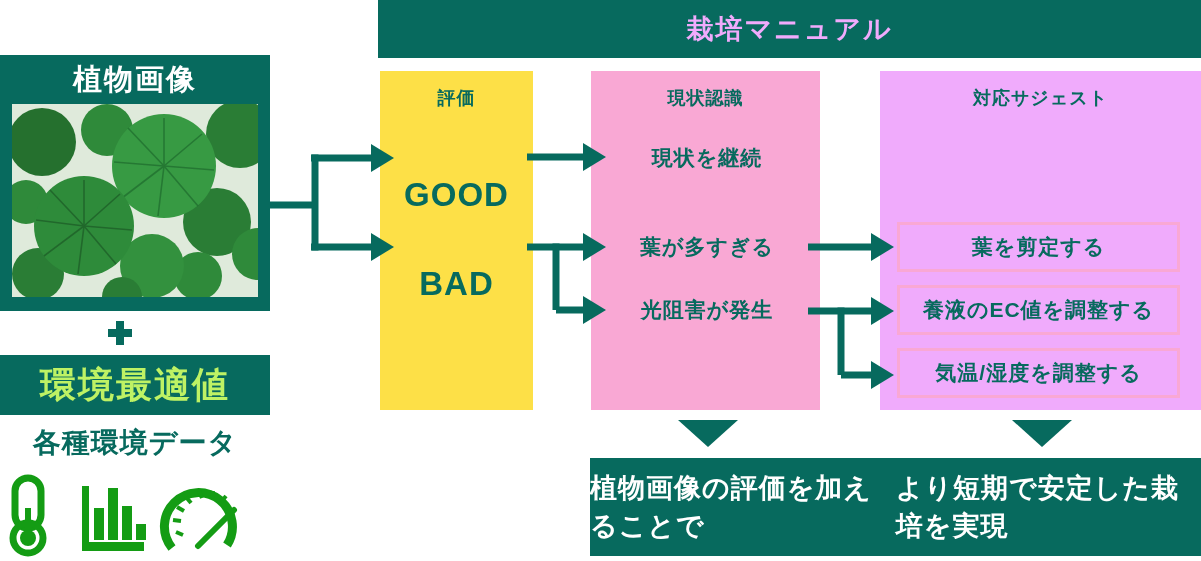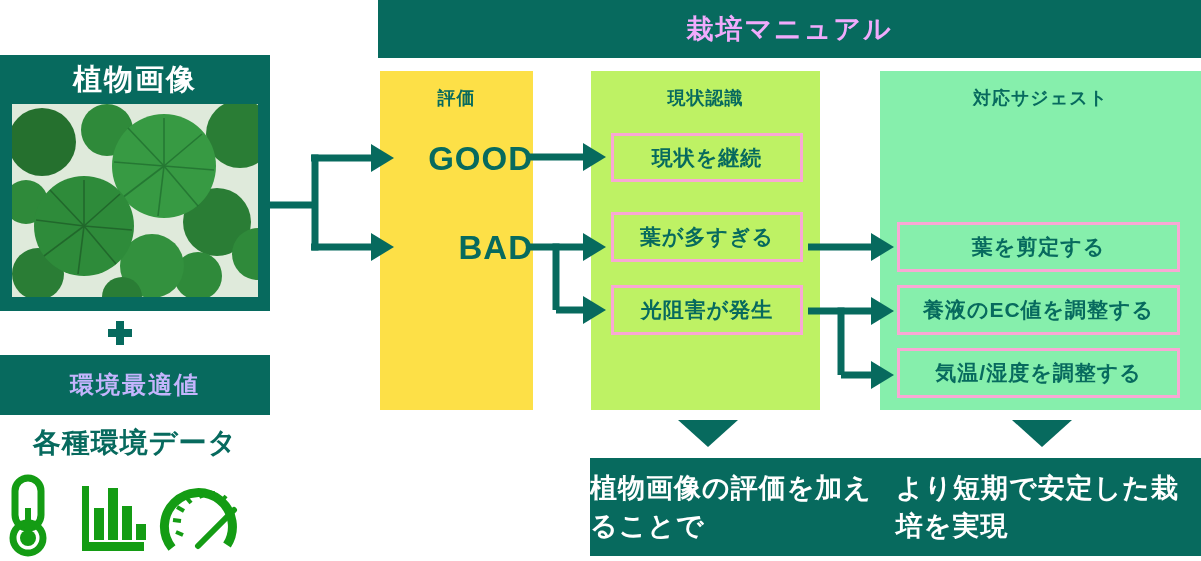--- a/index.html
+++ b/index.html
@@ -29,7 +29,7 @@
   
   .col { position:absolute; top:71px; height:339px; }
   .col-eval    { left:380px; width:153px; background:#fde047; }
-  .col-status  { left:591px; width:229px; background:#bef264; }
+  .col-status  { left:591px; width:229px; background:#f9a8d4; }
   .col-suggest { left:880px; width:321px; background:#86efac; }
   .col-header { position:absolute; top:15px; left:0; width:100%; text-align:center;
     color:#076a5e; font-size:18px; font-weight:bold; letter-spacing:1px; }

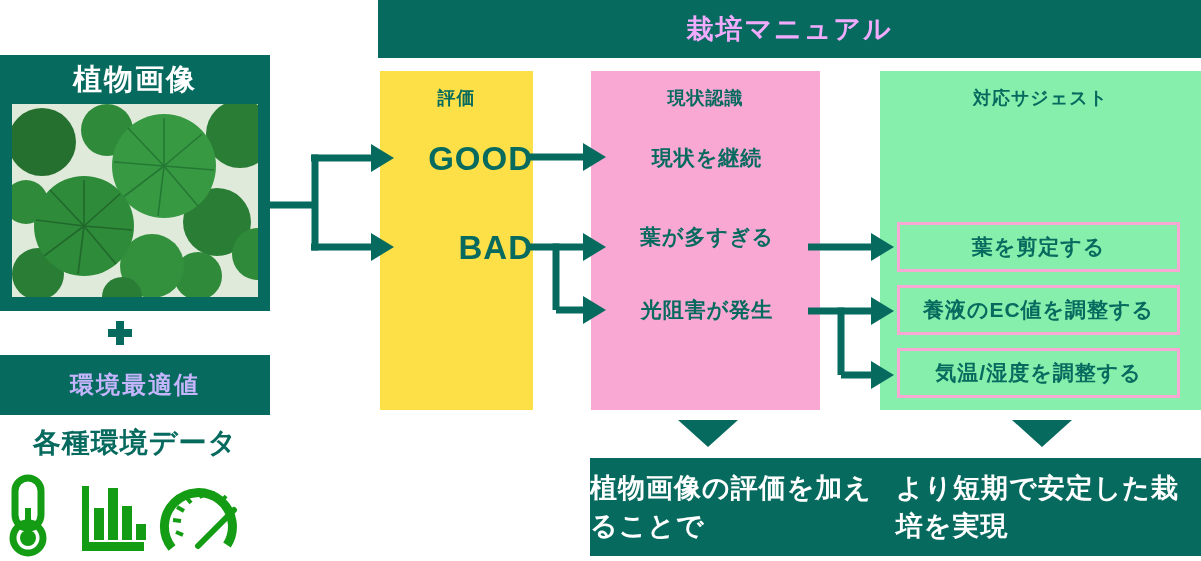--- a/index.html
+++ b/index.html
@@ -30,7 +30,7 @@
   .col { position:absolute; top:71px; height:339px; }
   .col-eval    { left:380px; width:153px; background:#fde047; }
   .col-status  { left:591px; width:229px; background:#f9a8d4; }
-  .col-suggest { left:880px; width:321px; background:#86efac; }
+  .col-suggest { left:880px; width:321px; background:#f0abfc; }
   .col-header { position:absolute; top:15px; left:0; width:100%; text-align:center;
     color:#076a5e; font-size:18px; font-weight:bold; letter-spacing:1px; }
 

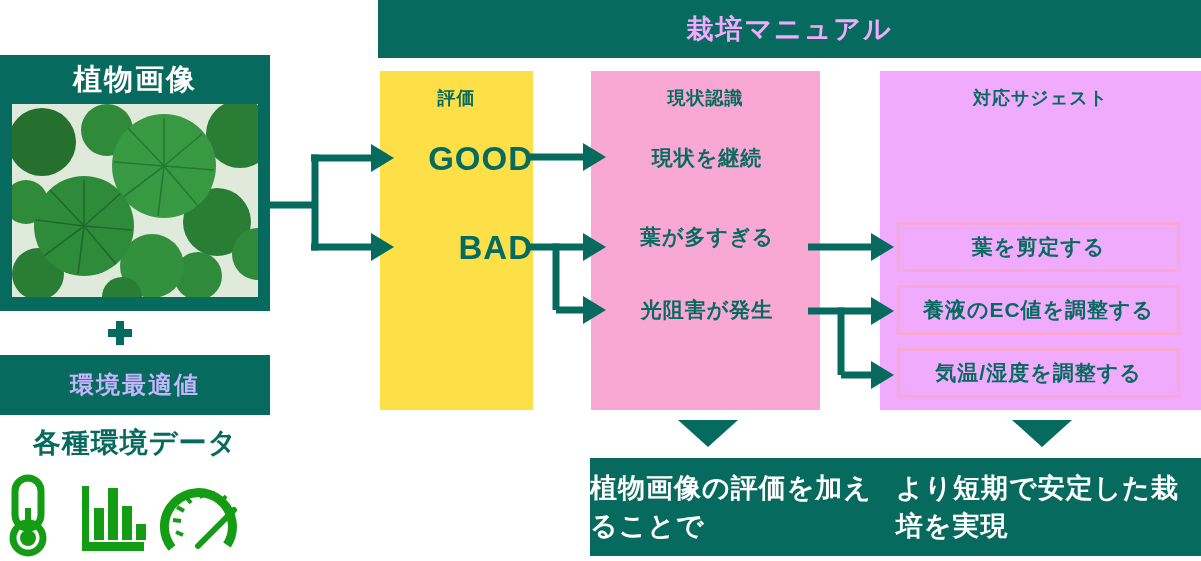--- a/index.html
+++ b/index.html
@@ -34,8 +34,8 @@
   .col-header { position:absolute; top:15px; left:0; width:100%; text-align:center;
     color:#076a5e; font-size:18px; font-weight:bold; letter-spacing:1px; }
 
-  .eval-word { position:absolute; left:380px; width:153px; text-align:right;
-    color:#076a5e; font-size:33px; font-weight:bold; letter-spacing:1px; }
+  .eval-word { position:absolute; left:380px; width:153px; text-align:center;
+    color:#076a5e; font-size:33px; font-weight:bold; letter-spacing:1px;margin-top:36px; }
   .eval-good { top:140px; }
   .eval-bad  { top:229px; }
 

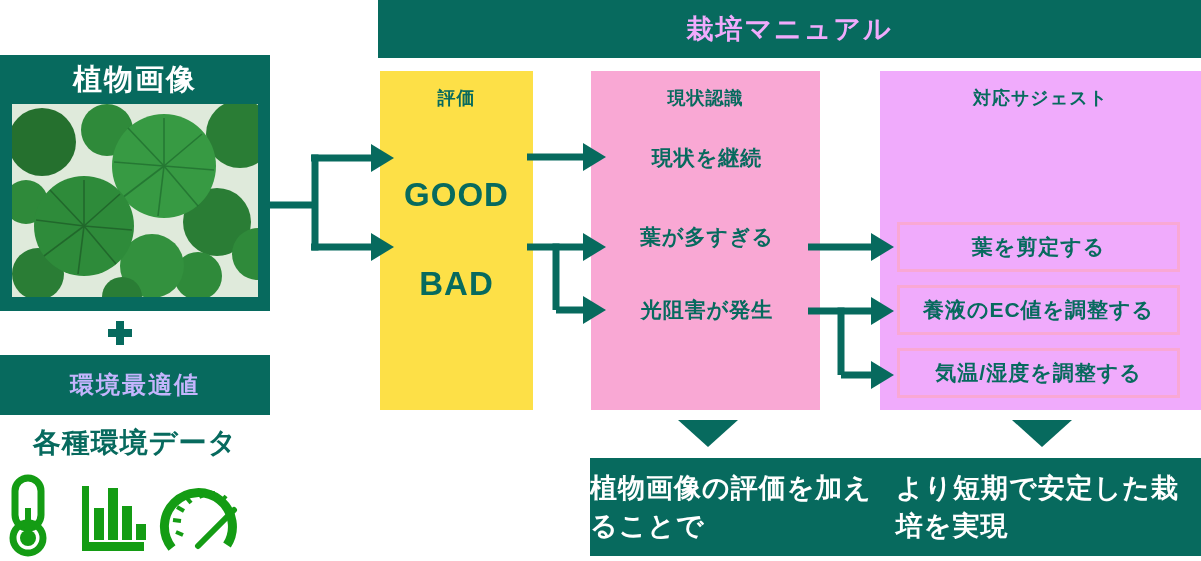--- a/index.html
+++ b/index.html
@@ -44,7 +44,7 @@
   .sbox { left:611px; width:192px; }
   .kbox { left:897px; width:283px; }
   .b1 { top:133px; height:49px; }
-  .b2 { top:212px; height:50px; }
+  .b2 { top:222px; height:50px; }
   .b3 { top:285px; height:50px; }
   .c1 { top:222px; height:50px; }
   .c2 { top:285px; height:50px; }

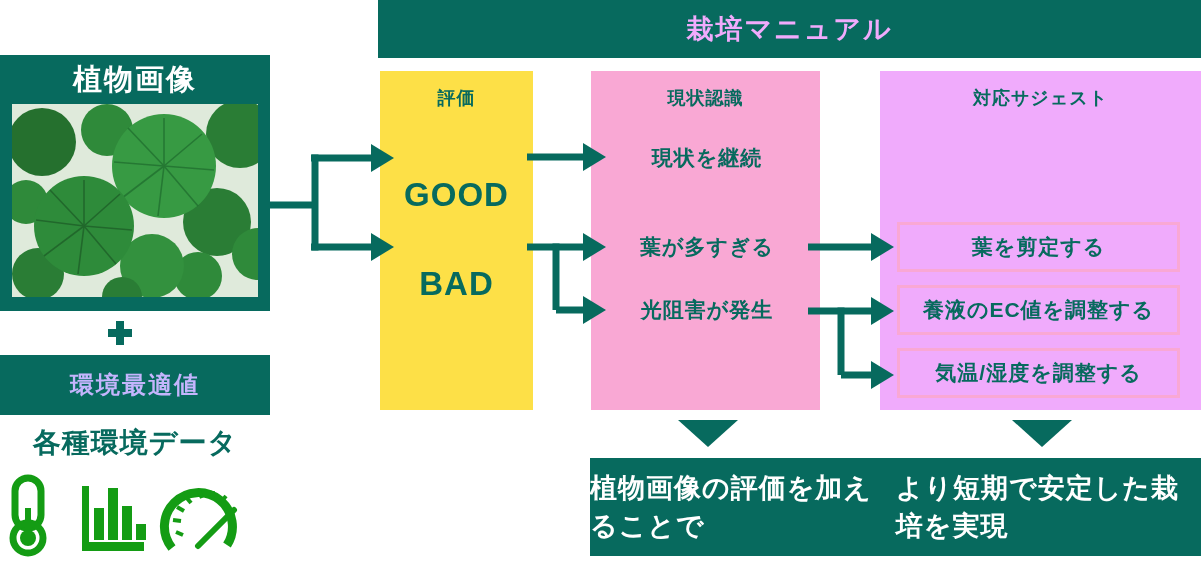--- a/index.html
+++ b/index.html
@@ -17,7 +17,7 @@
   .plus-icon::after  { content:""; position:absolute; left:8px; top:0; width:8px; height:24px; background:#076a5e; }
 
   .env-bar { position:absolute; left:0; top:355px; width:270px; height:60px; background:#076a5e;
-    display:flex; align-items:center; justify-content:center; color:#c4b5fd; font-size:24px; font-weight:bold; letter-spacing:2px; }
+    display:flex; align-items:center; justify-content:center; color:#bef264; font-size:36px; font-weight:bold; letter-spacing:2px; }
   .env-data-label { position:absolute; left:0; top:424px; width:270px; text-align:center;
     color:#076a5e; font-size:28px; font-weight:bold; letter-spacing:1px; }
   .sensor-icons { position:absolute; left:0; top:474px; width:270px; height:84px; }

